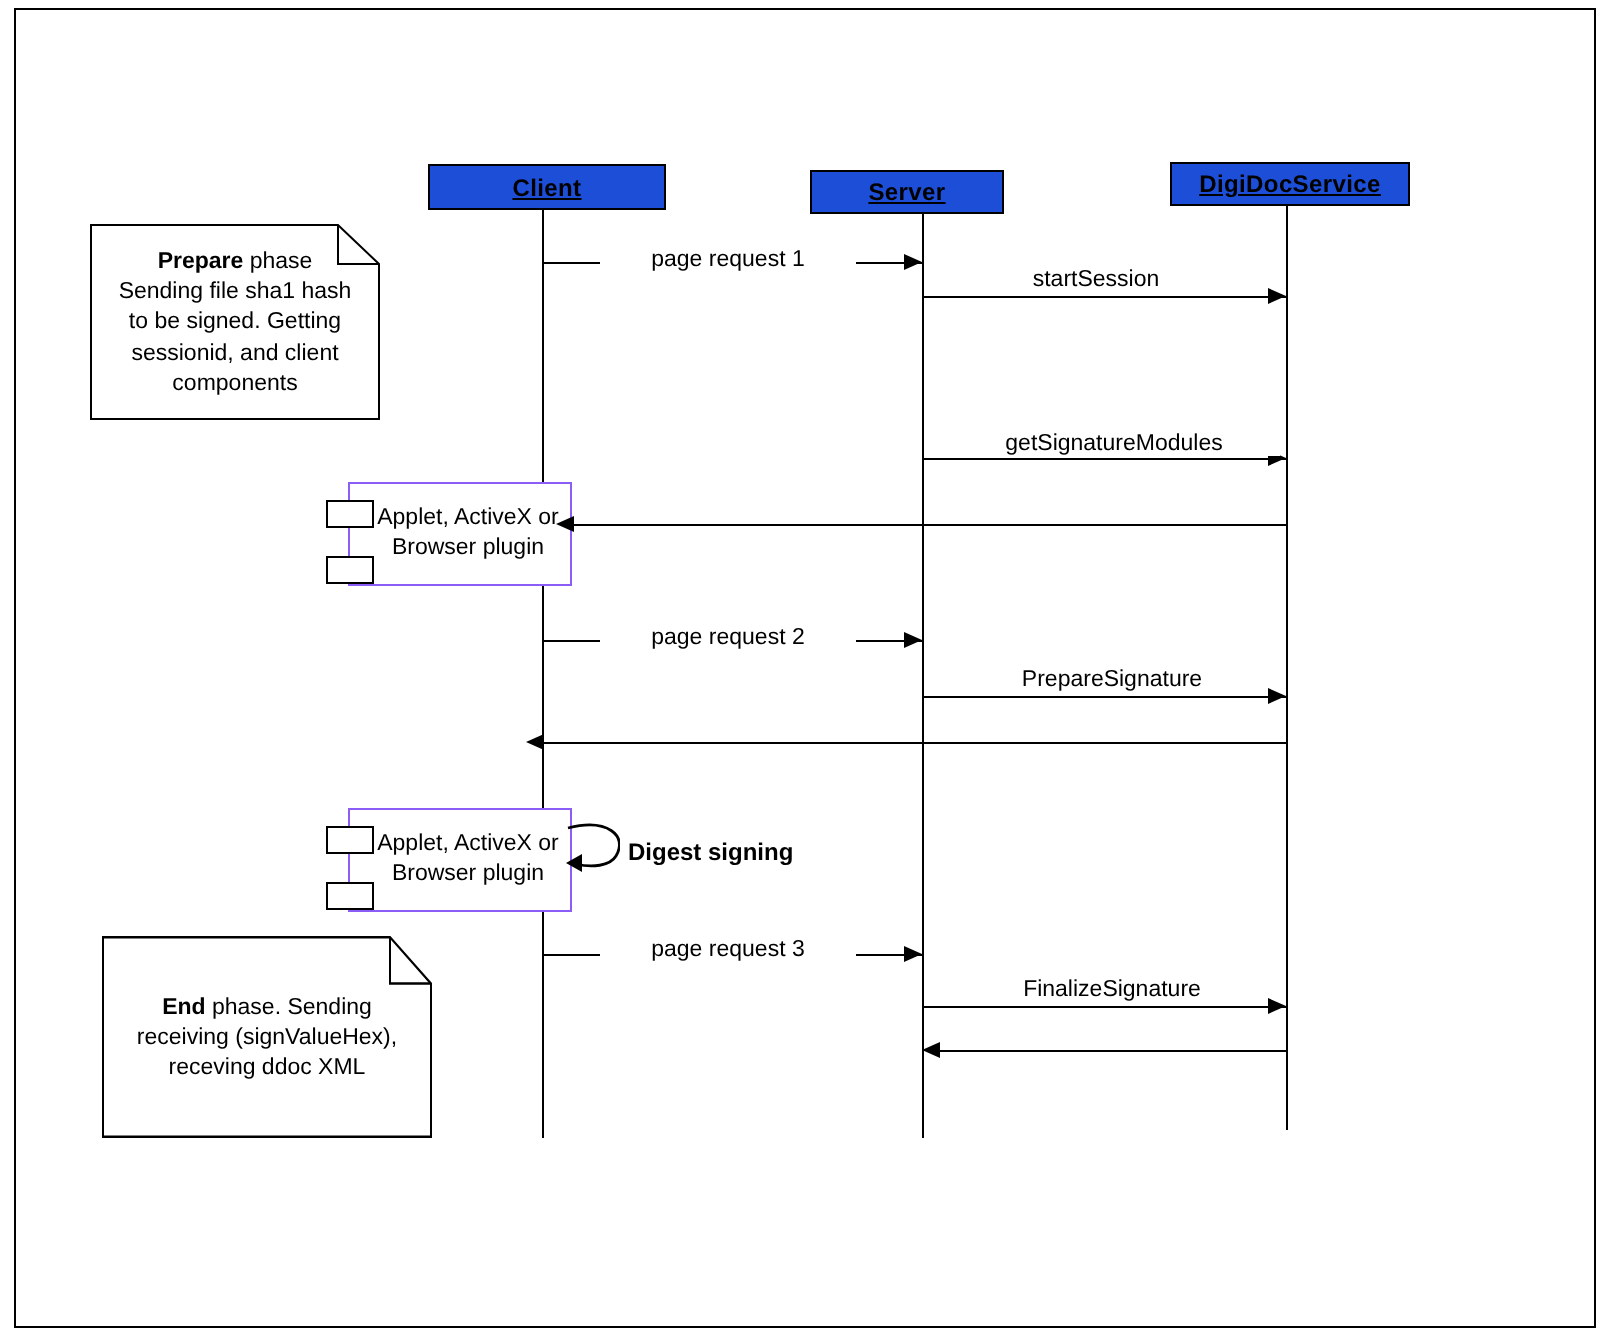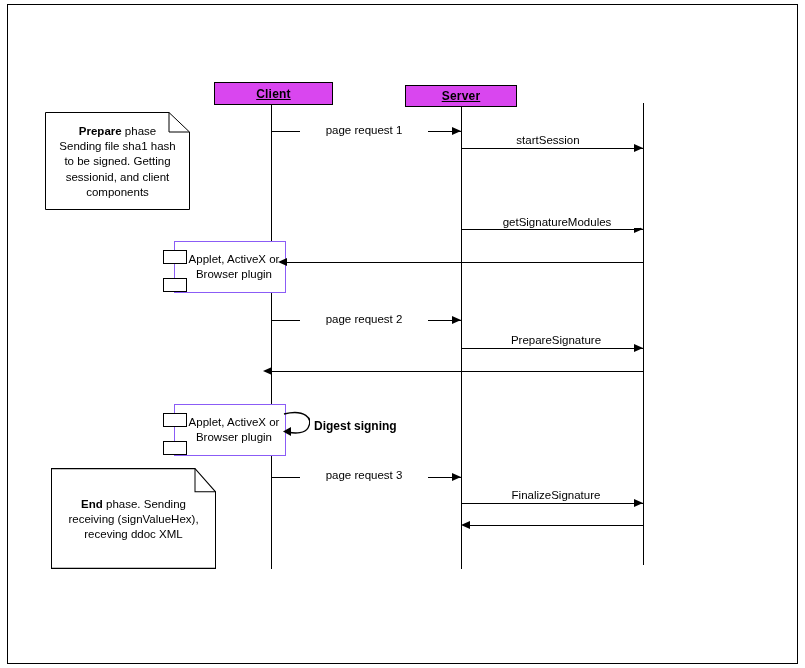--- a/index.html
+++ b/index.html
@@ -29,7 +29,7 @@
   .actor-head {
     position: absolute;
     border: 1px solid #000000;
-    background: #d946ef;
+    background: #1d4ed8;
     box-sizing: border-box;
     display: flex;
     align-items: center;

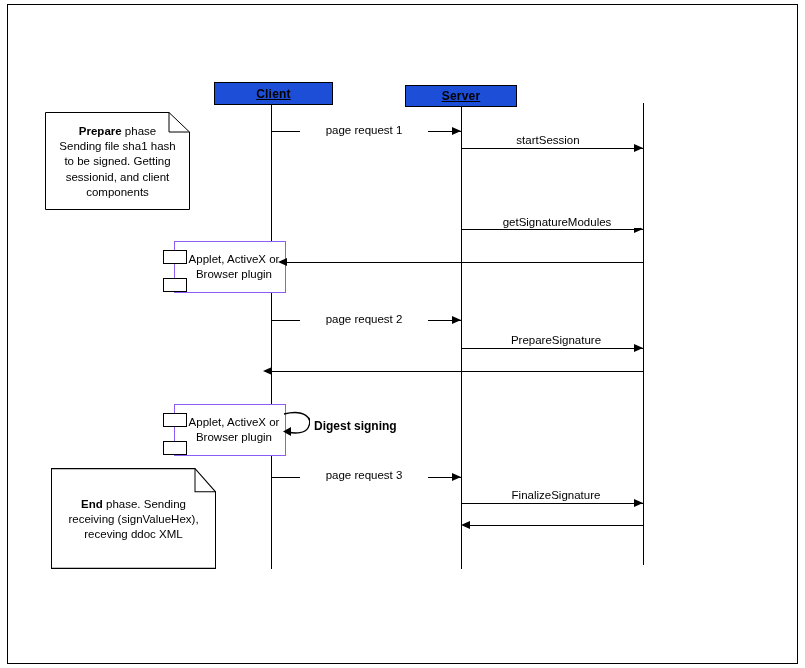--- a/index.html
+++ b/index.html
@@ -144,7 +144,7 @@
   </div>
   <div class="lifeline" style="left:271px; top:105px; height:464px;"></div>
 
-  <div class="actor-head" style="left:405px; top:85px; width:112px; height:22px;">
+  <div class="actor-head" style="left:405px; top:85px; width:97px; height:22px;">
     <span>Server</span>
   </div>
   <div class="lifeline" style="left:461px; top:107px; height:462px;"></div>

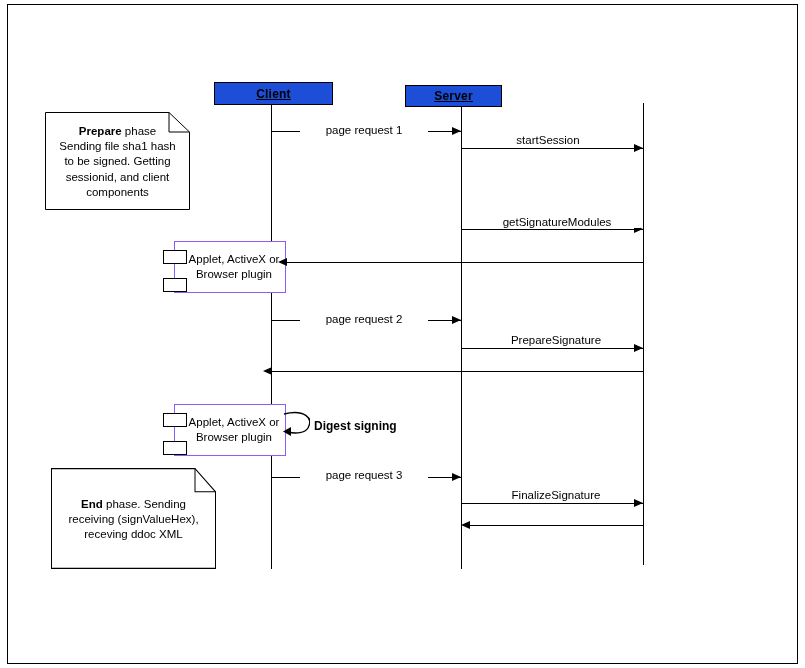--- a/index.html
+++ b/index.html
@@ -149,6 +149,9 @@
   </div>
   <div class="lifeline" style="left:461px; top:107px; height:462px;"></div>
 
+  <div class="actor-head" style="left:585px; top:81px; width:120px; height:22px;">
+    <span>DigiDocService</span>
+  </div>
   <div class="lifeline" style="left:643px; top:103px; height:462px;"></div>
 
   <div class="note" style="left:45px; top:112px; width:145px; height:98px;">

